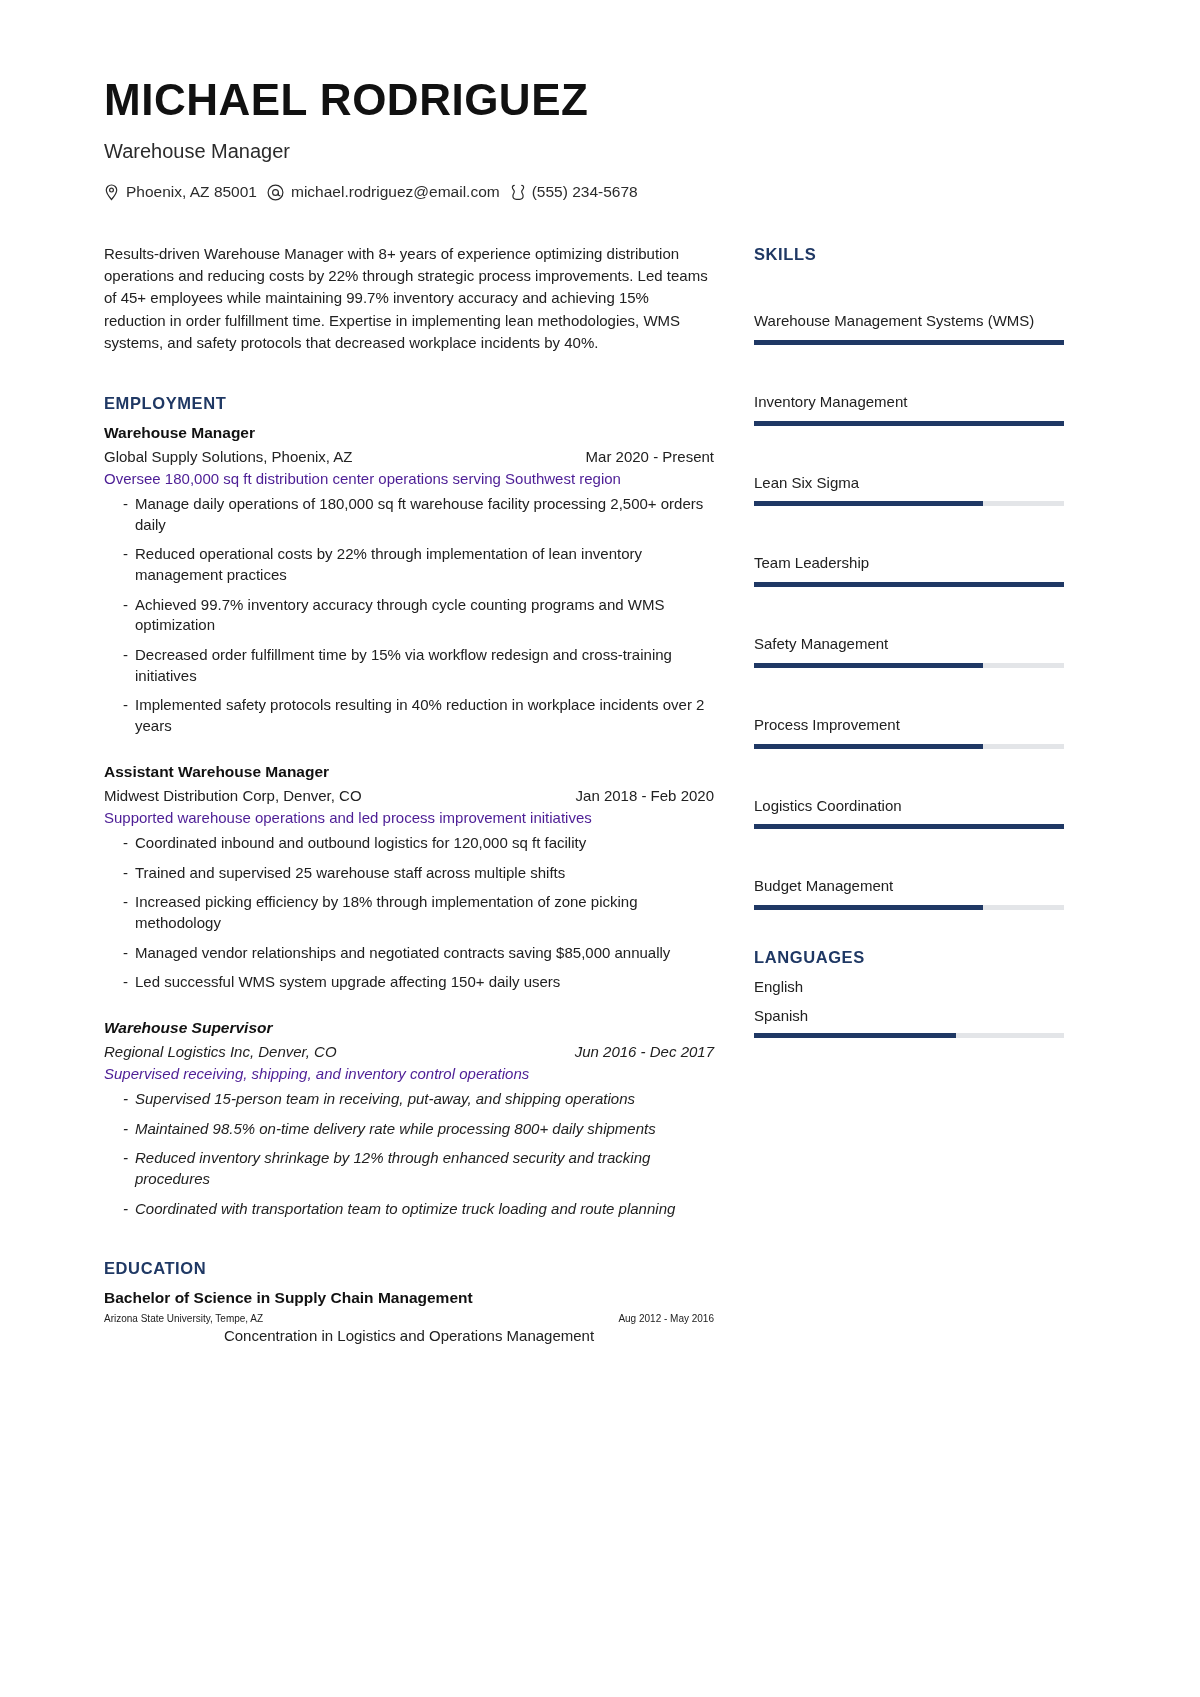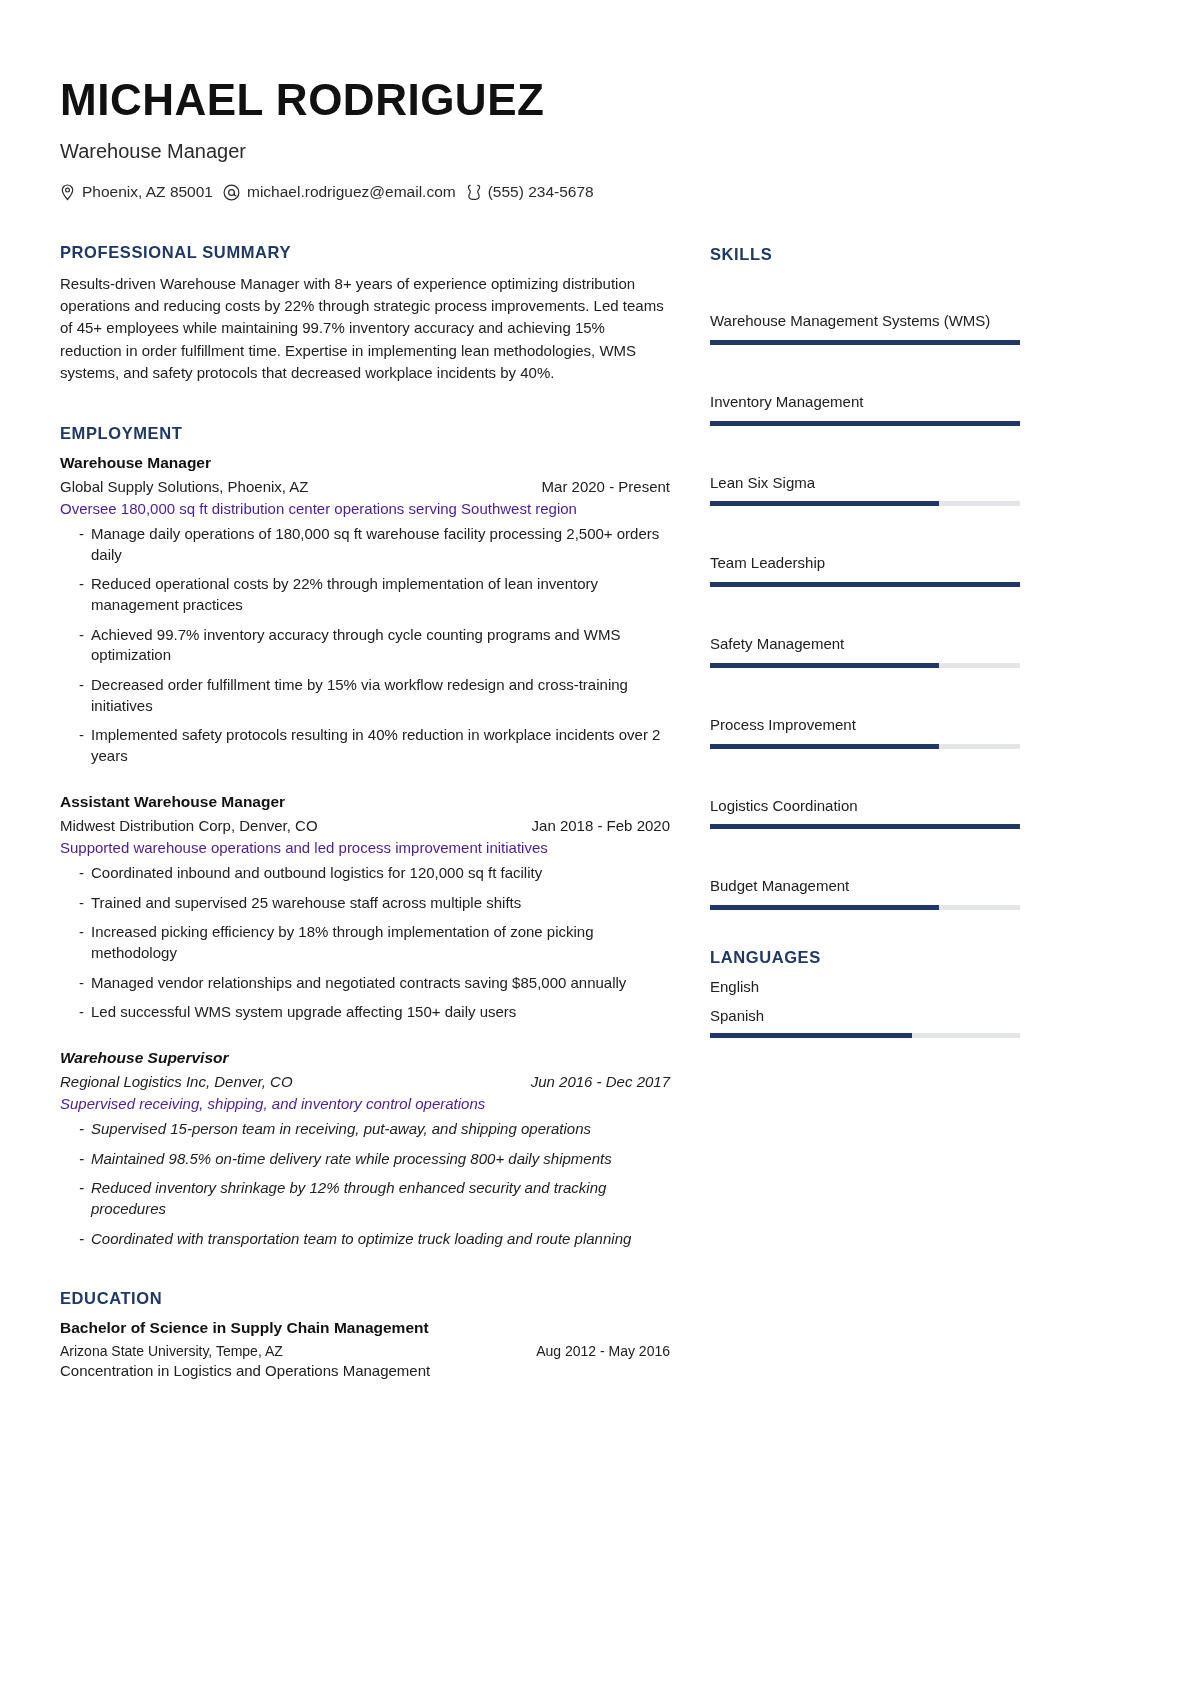--- a/index.html
+++ b/index.html
@@ -11,7 +11,7 @@
     color:#1a1a1a;
     -webkit-font-smoothing:antialiased;
   }
-  .page { position:relative; width:1200px; height:1697px; padding:78px 80px 0 60px; }
+  .page { position:relative; width:1200px; height:1697px; padding:78px 80px 0 104px; }
 
   
   .name {

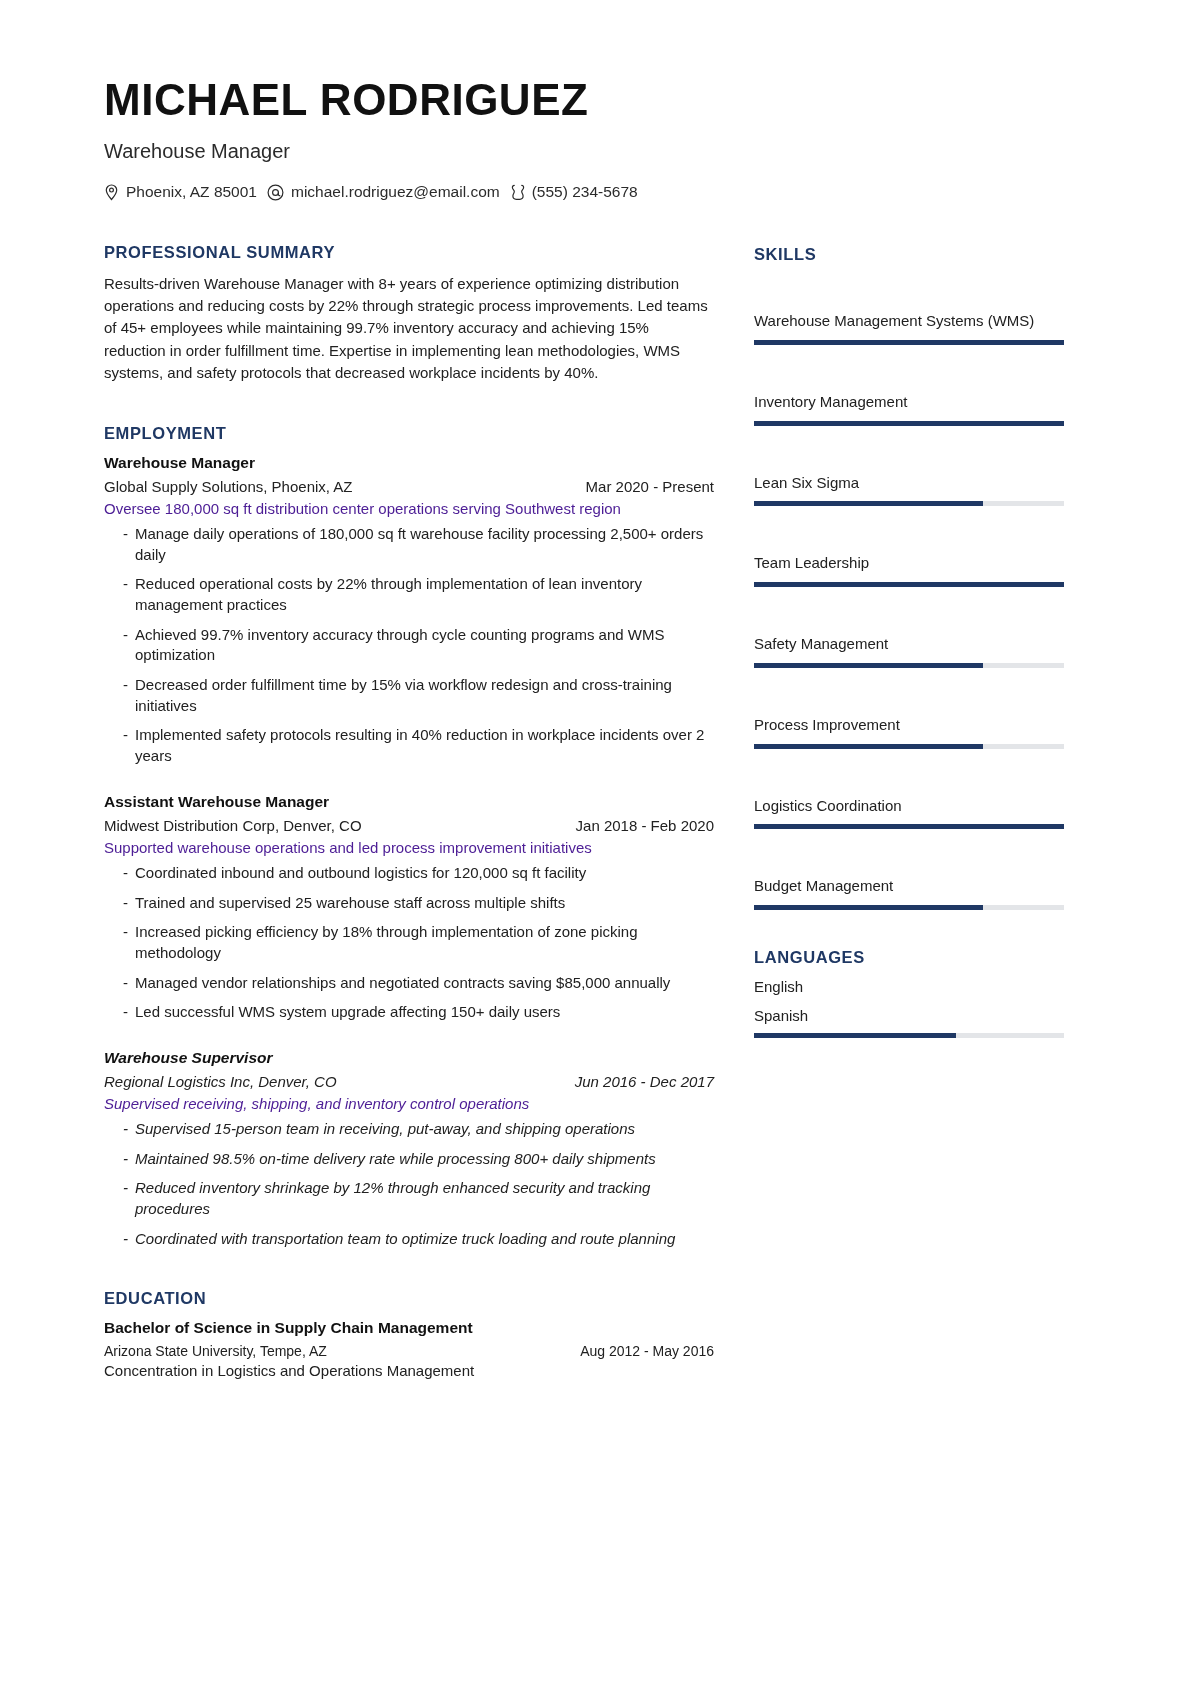--- a/index.html
+++ b/index.html
@@ -119,7 +119,6 @@
     <div class="col-main">
 
       <div class="section">
-        <div class="section-title">PROFESSIONAL SUMMARY</div>
         <p class="summary-text">Results-driven Warehouse Manager with 8+ years of experience optimizing distribution operations and reducing costs by 22% through strategic process improvements. Led teams of 45+ employees while maintaining 99.7% inventory accuracy and achieving 15% reduction in order fulfillment time. Expertise in implementing lean methodologies, WMS systems, and safety protocols that decreased workplace incidents by 40%.</p>
       </div>
 

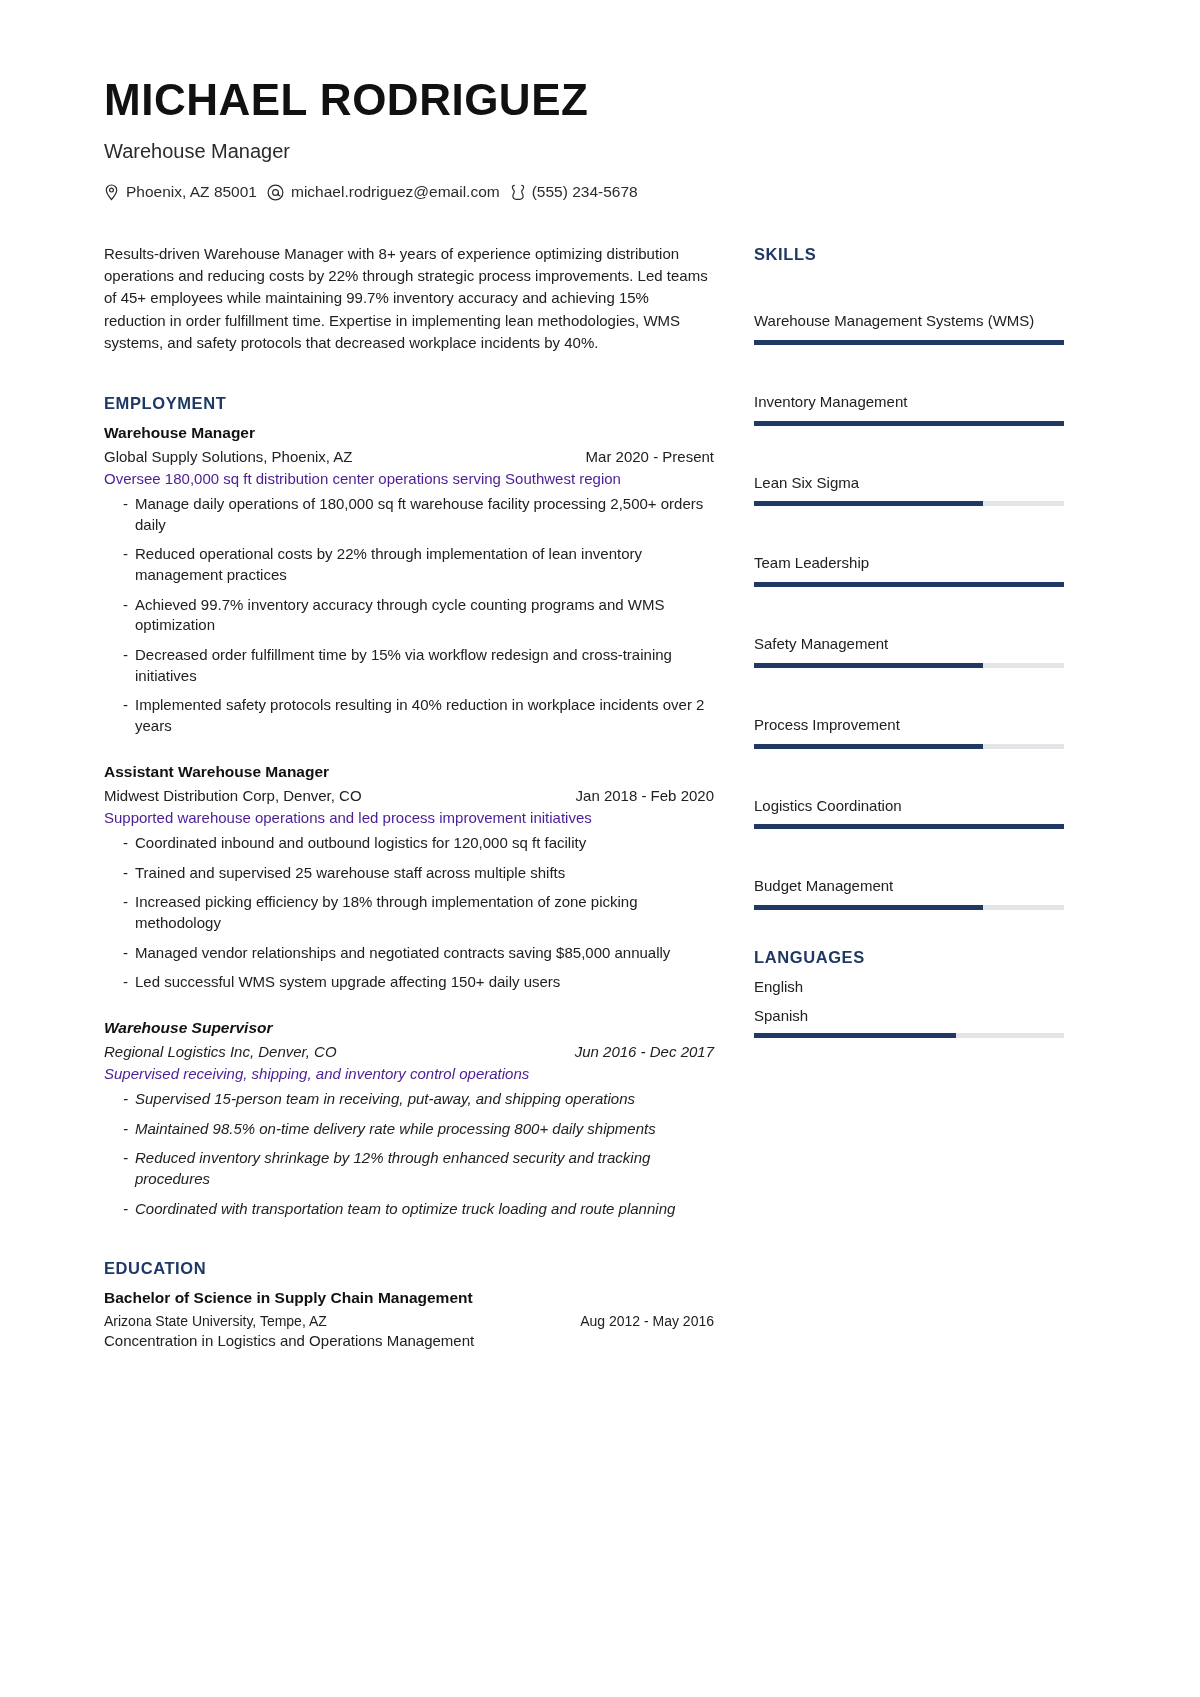--- a/index.html
+++ b/index.html
@@ -59,7 +59,7 @@
 
   
   .edu-degree { font-size:15.5px; font-weight:bold; color:#111; margin:0 0 6px 0; }
-  .edu-meta { display:flex; justify-content:space-between; font-size:14px; color:#212121; margin:0 0 3px 0; gap:12px; }
+  .edu-meta { display:flex; justify-content:space-between; font-size:10px; color:#212121; margin:0 0 3px 0; gap:12px; }
   .edu-note { font-size:15px; color:#212121; margin:0; }
 
   

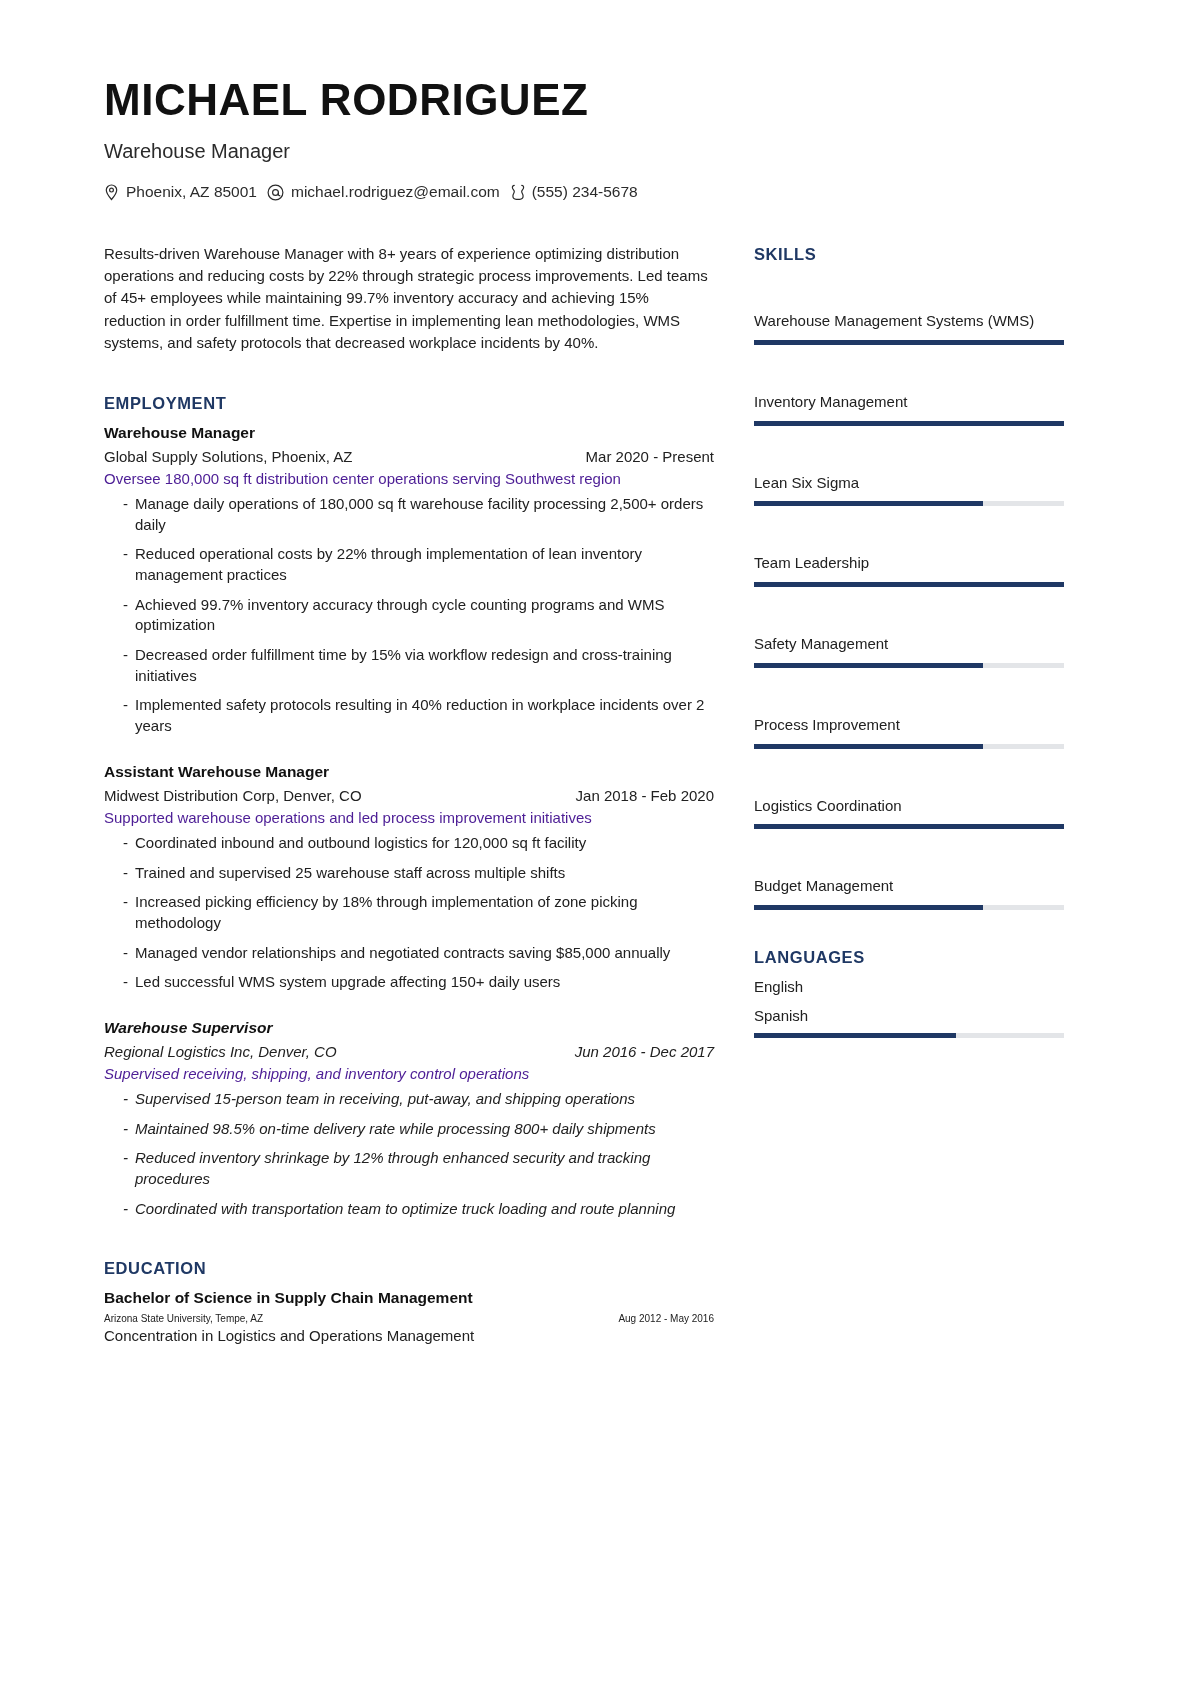--- a/index.html
+++ b/index.html
@@ -60,7 +60,7 @@
   
   .edu-degree { font-size:15.5px; font-weight:bold; color:#111; margin:0 0 6px 0; }
   .edu-meta { display:flex; justify-content:space-between; font-size:10px; color:#212121; margin:0 0 3px 0; gap:12px; }
-  .edu-note { font-size:15px; color:#212121; margin:0; }
+  .edu-note { font-size:15px; color:#212121; margin:0;text-align:center; }
 
   
   .skill-item { margin-bottom:12px;margin-top:48px; }

